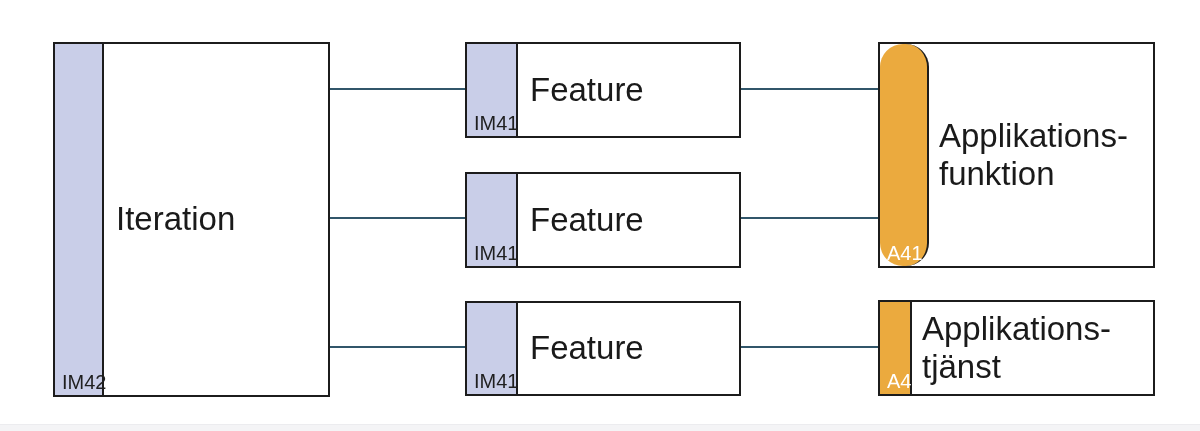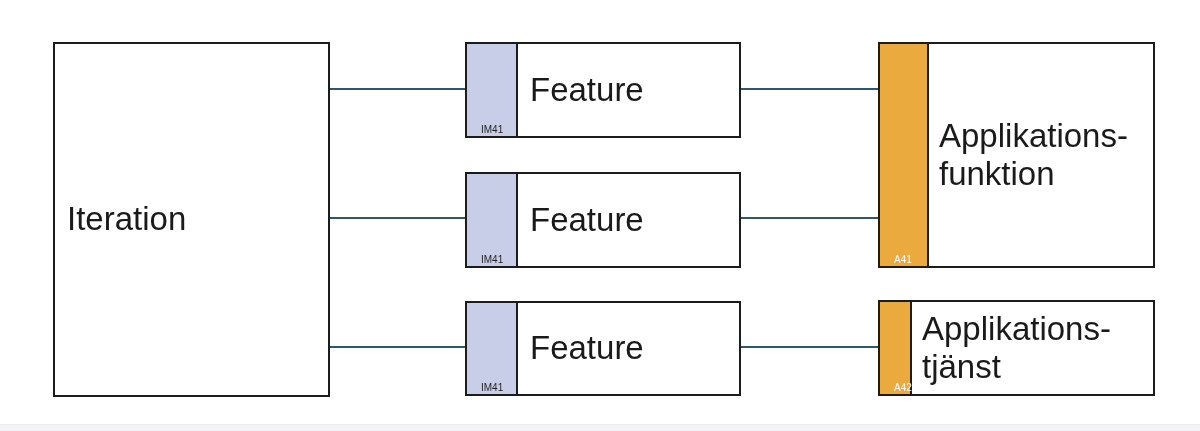--- a/index.html
+++ b/index.html
@@ -32,9 +32,9 @@
   .tab-orange   { background: #ebaa3e; }
   .tag {
     position: absolute;
-    left: 14px;
+    left: 7px;
     bottom: 1px;
-    font-size: 10px;
+    font-size: 20px;
     letter-spacing: 0px;
   }
   .tag-dark  { color: #1f1f1f; }

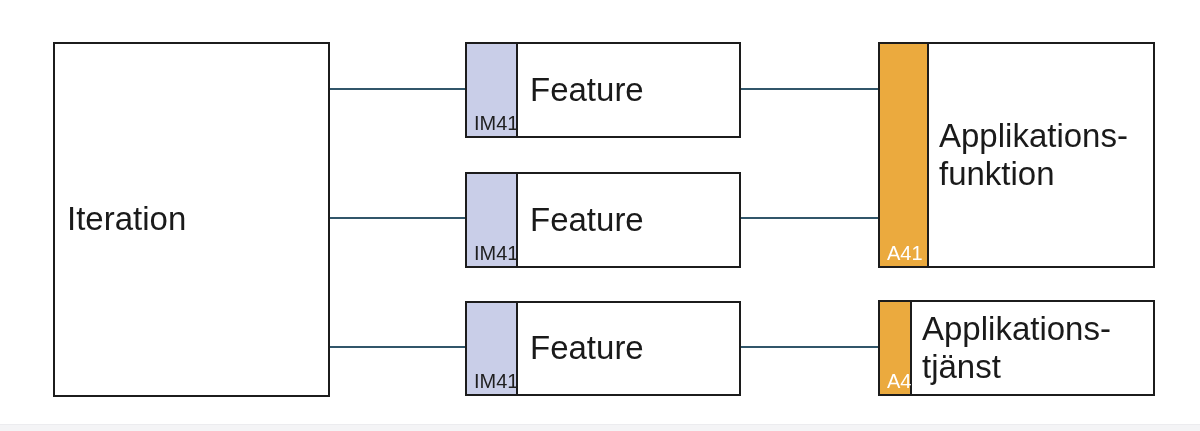--- a/index.html
+++ b/index.html
@@ -116,7 +116,7 @@
   </div>
 
   <div class="node" style="left:878px; top:42px; width:277px; height:226px;">
-    <div class="tab tab-orange" style="width:49px;">
+    <div class="tab tab-orange" style="width:49px;border-radius:23px;">
       <span class="tag tag-light">A41</span>
     </div>
     <div class="body" style="padding-left:10px;">

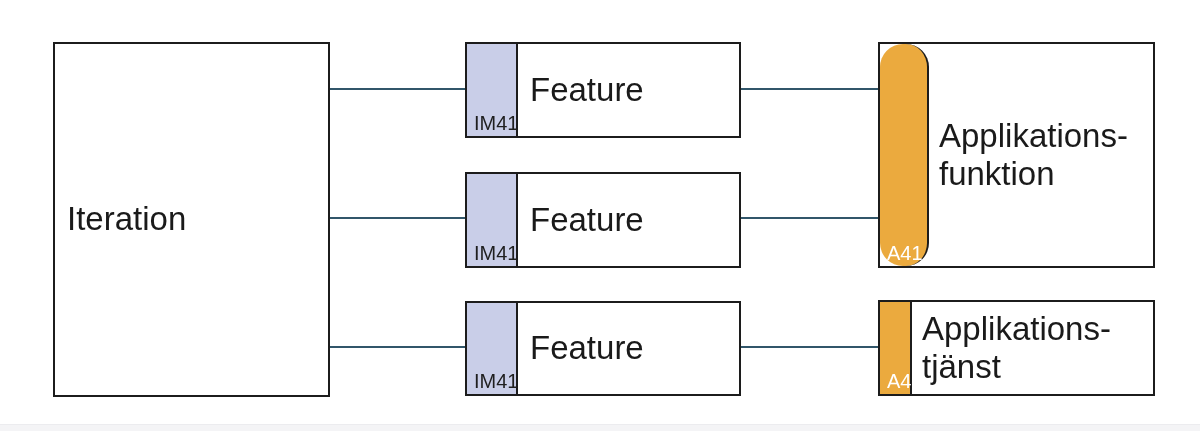--- a/index.html
+++ b/index.html
@@ -83,6 +83,9 @@
   <div class="connector" style="left:741px; top:346px; width:137px;"></div>
 
   <div class="node" style="left:53px; top:42px; width:277px; height:355px;">
+    <div class="tab tab-lavender" style="width:49px;">
+      <span class="tag tag-dark">IM42</span>
+    </div>
     <div class="body">
       <span class="label">Iteration</span>
     </div>

